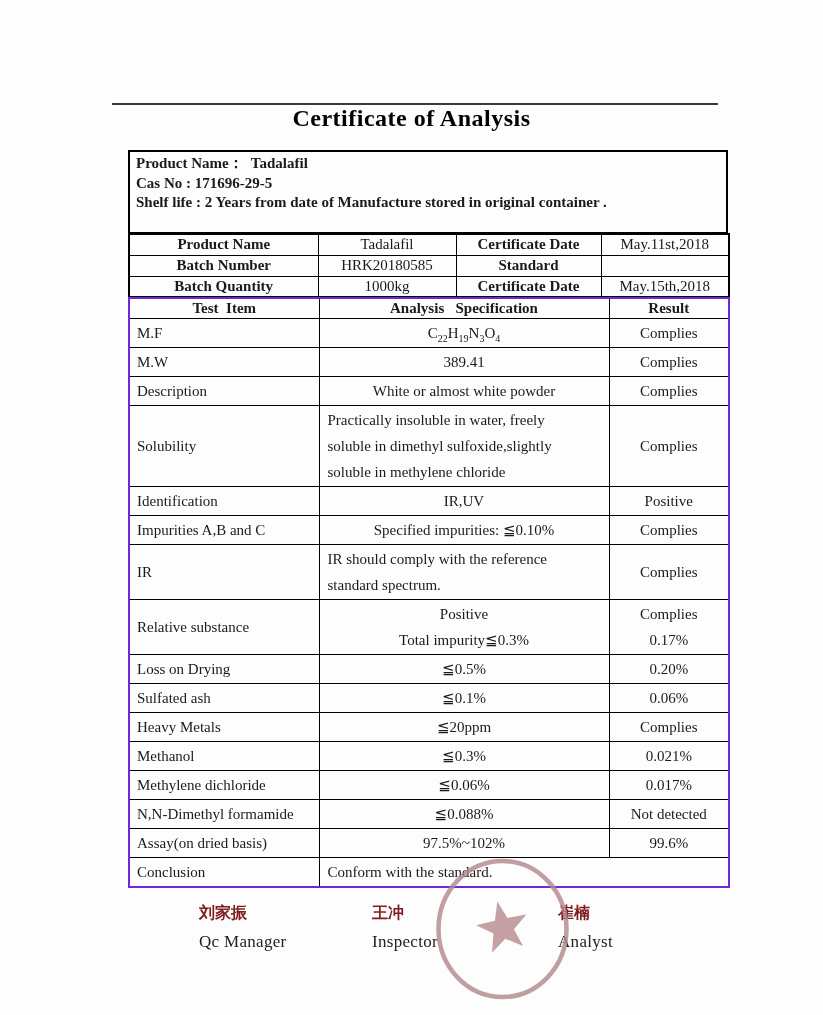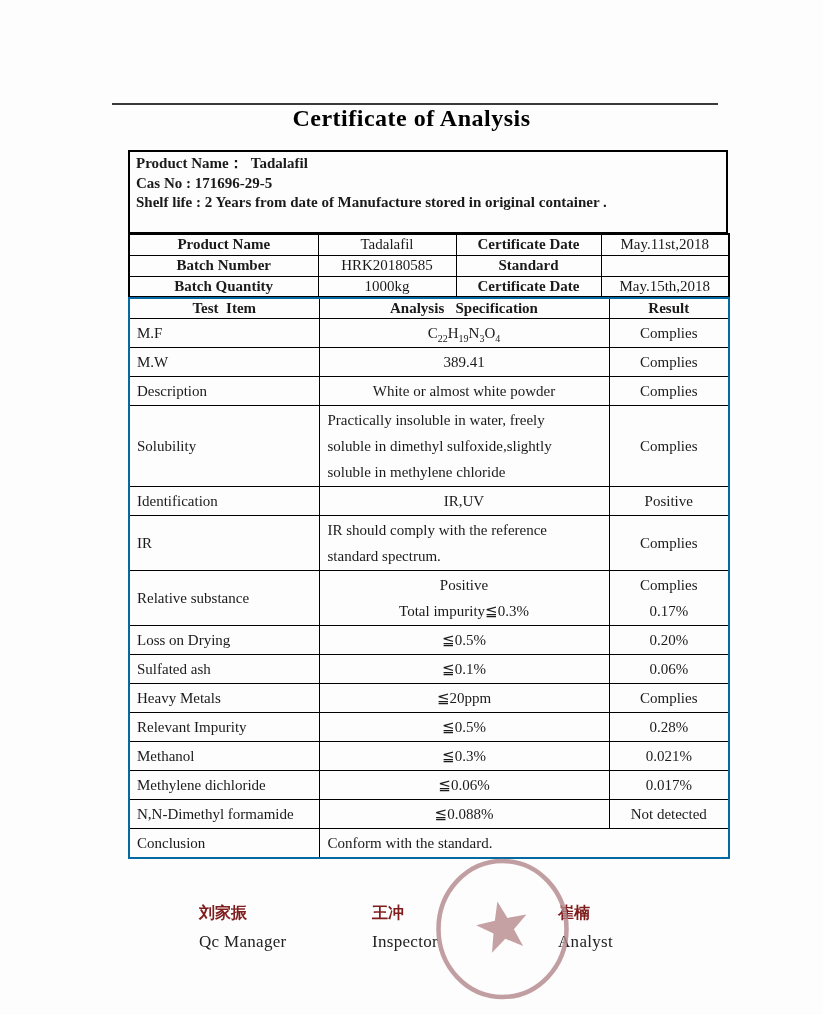--- a/index.html
+++ b/index.html
@@ -26,7 +26,7 @@
   .meta-table { border:2px solid #000; }
   .meta-table td { height:21px; line-height:19px; }
   .b { font-weight:bold; }
-  .test-table { border:2px solid #0369a1; margin-top:-1px; }
+  .test-table { border:2px solid #6d28d9; margin-top:-1px; }
   .test-table th { height:20px; line-height:18px; font-weight:bold; }
   .test-table td { line-height:26px; }
   .test-table td.pad2 { line-height:26px; padding-top:1px; padding-bottom:1px; }

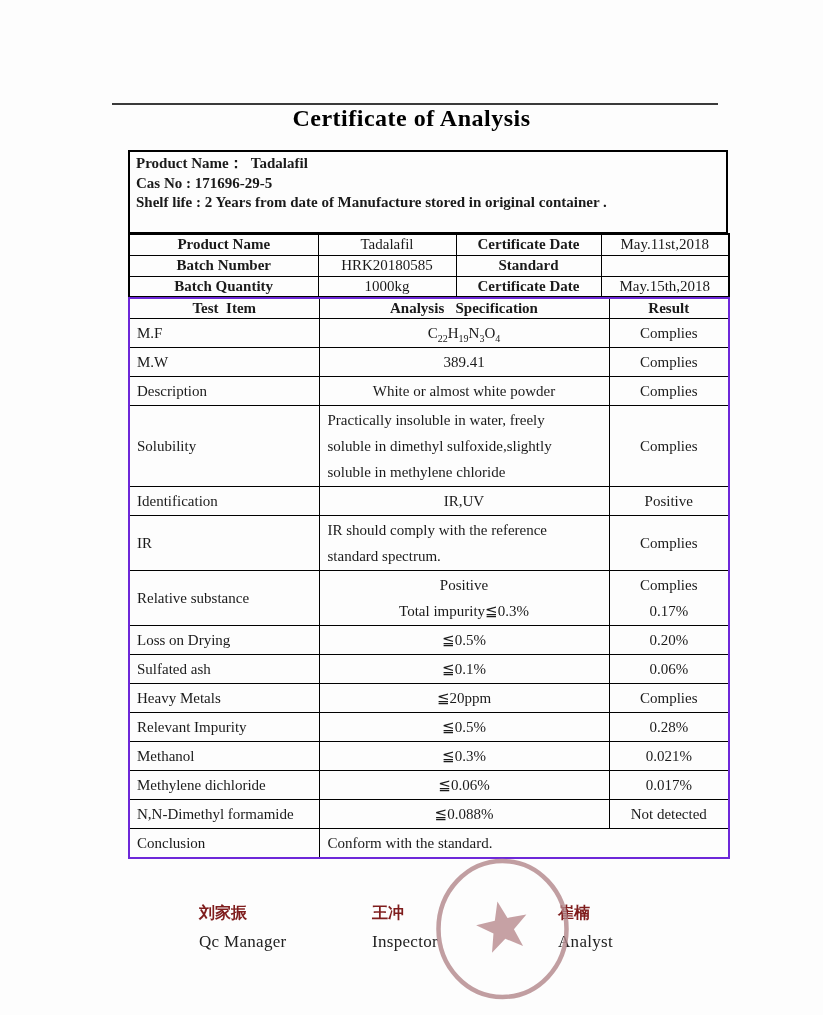--- a/index.html
+++ b/index.html
@@ -127,6 +127,11 @@
             <td class="result-cell pad2">Positive</td>
           </tr>
           <tr>
+            <td class="item-cell">Impurities A,B and C</td>
+            <td class="spec-cell pad2">Specified impurities: ≦0.10%</td>
+            <td class="result-cell pad2">Complies</td>
+          </tr>
+          <tr>
             <td class="item-cell">IR</td>
             <td class="spec-cell pad2 left">IR should comply with the reference
 standard spectrum.</td>

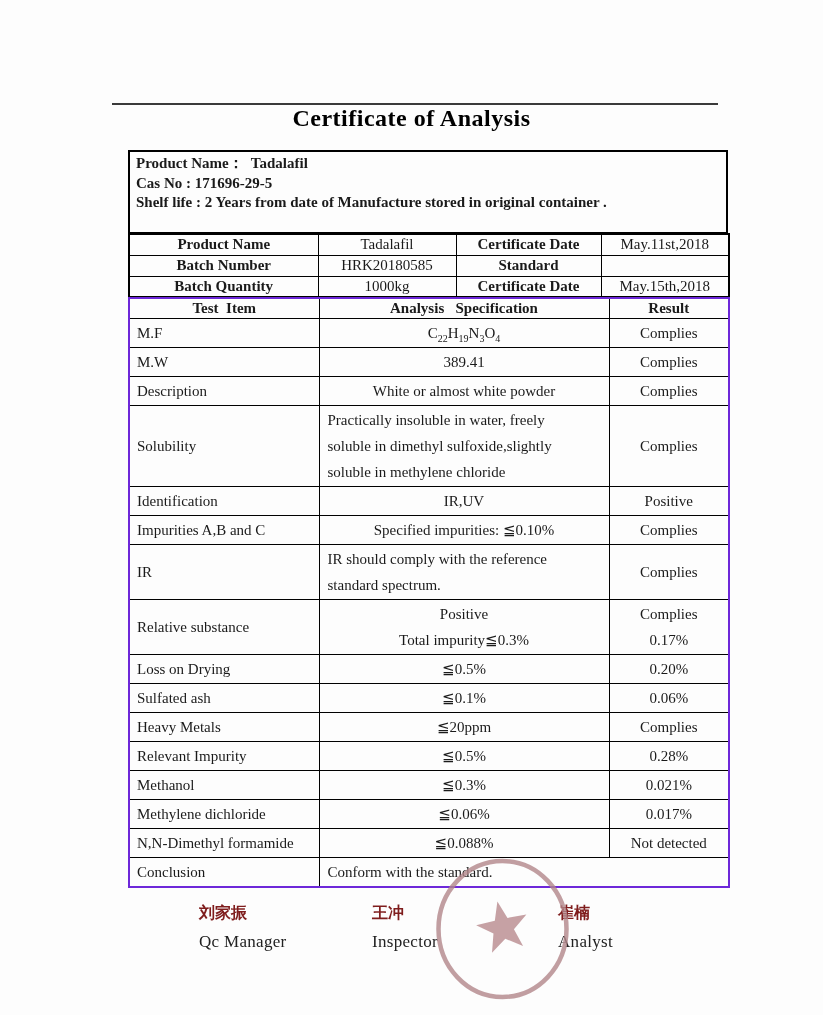--- a/index.html
+++ b/index.html
@@ -160,11 +160,6 @@
             <td class="result-cell pad2">Complies</td>
           </tr>
           <tr>
-            <td class="item-cell">Relevant Impurity</td>
-            <td class="spec-cell pad2">≦0.5%</td>
-            <td class="result-cell pad2">0.28%</td>
-          </tr>
-          <tr>
             <td class="item-cell">Methanol</td>
             <td class="spec-cell pad2">≦0.3%</td>
             <td class="result-cell pad2">0.021%</td>

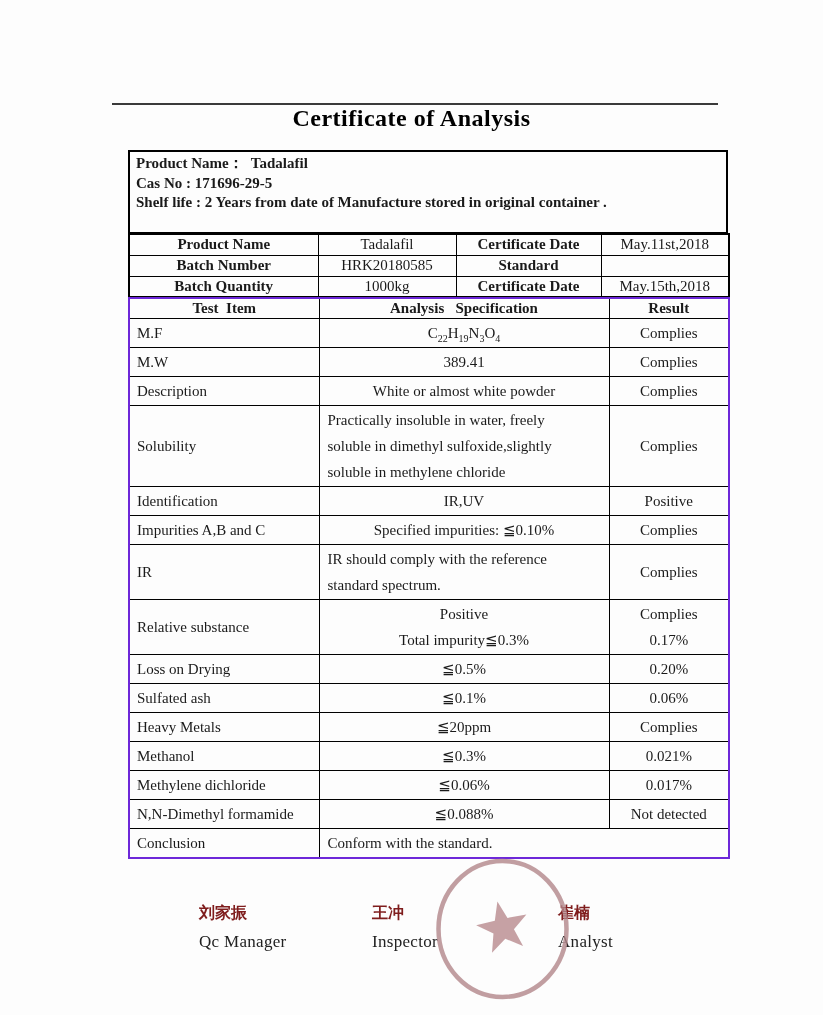--- a/index.html
+++ b/index.html
@@ -175,6 +175,11 @@
             <td class="result-cell pad2">Not detected</td>
           </tr>
           <tr>
+            <td class="item-cell">Assay(on dried basis)</td>
+            <td class="spec-cell pad2">97.5%~102%</td>
+            <td class="result-cell pad2">99.6%</td>
+          </tr>
+          <tr>
             <td class="item-cell">Conclusion</td>
             <td class="spec-cell pad2 left" colspan="2">Conform with the standard.</td>
           </tr>

